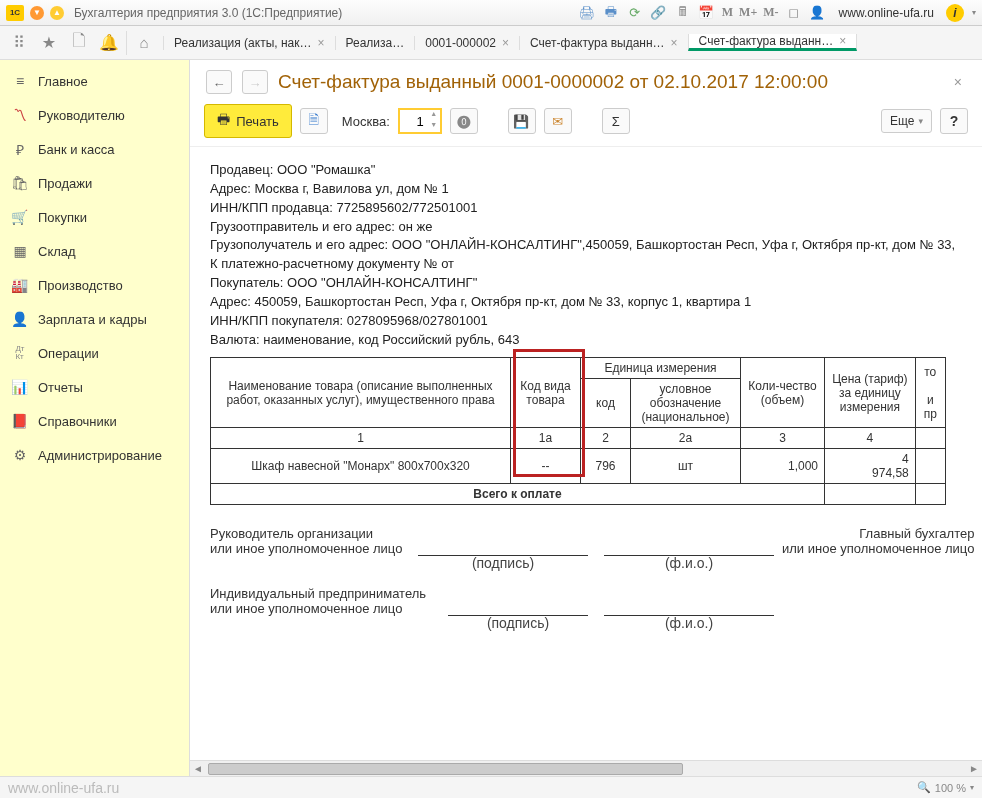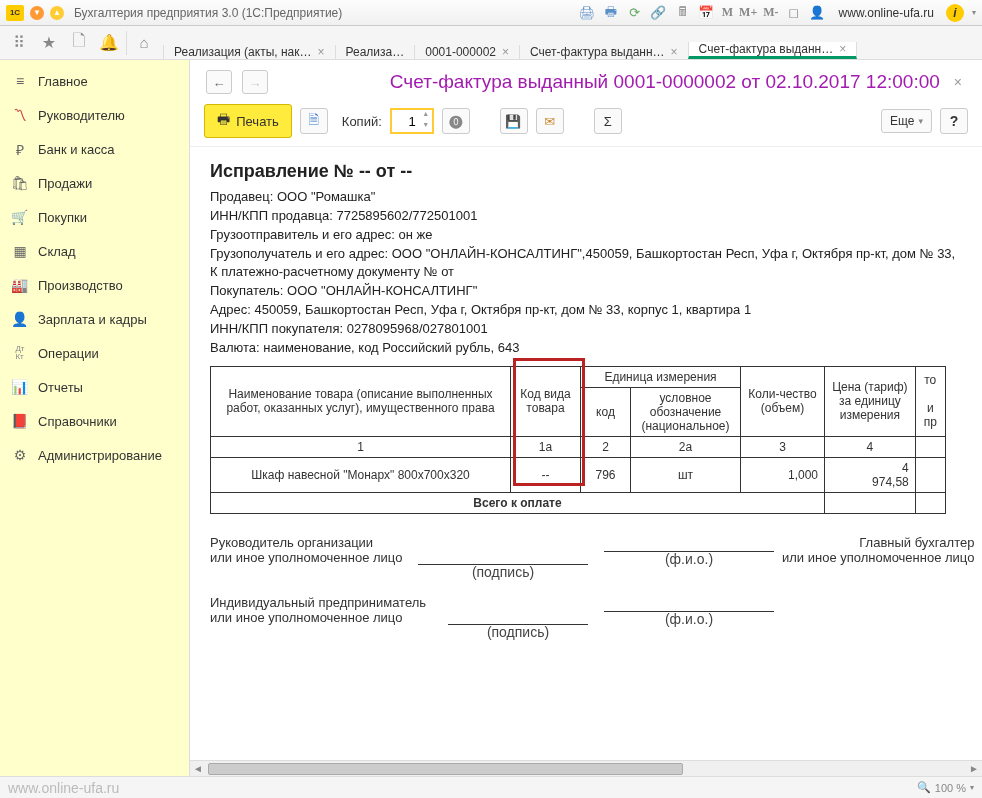--- a/index.html
+++ b/index.html
@@ -26,7 +26,7 @@
 .tool-btn { width: 30px; height: 30px; display:flex; align-items:center; justify-content:center; font-size:16px; color:#888; cursor:pointer; border-radius:3px; }
 .tool-sep { width:1px; height:24px; background:#ddd; margin:5px 2px; }
 .tool-home { font-size:15px; }
-.tabs { display: flex; align-items: flex-end; flex: 1; }
+.tabs { display: flex; align-items: center; flex: 1; }
 .tab { border-left: 1px solid #ddd; padding: 0 10px; display:flex; align-items:center; gap:6px; font-size:12px; color:#333; cursor:pointer; max-width:200px; white-space:nowrap; overflow:hidden; }
 .tab .close { color:#999; font-size:12px; cursor:pointer; }
 .tab.active { background:#fff; border-bottom:3px solid #009966; }

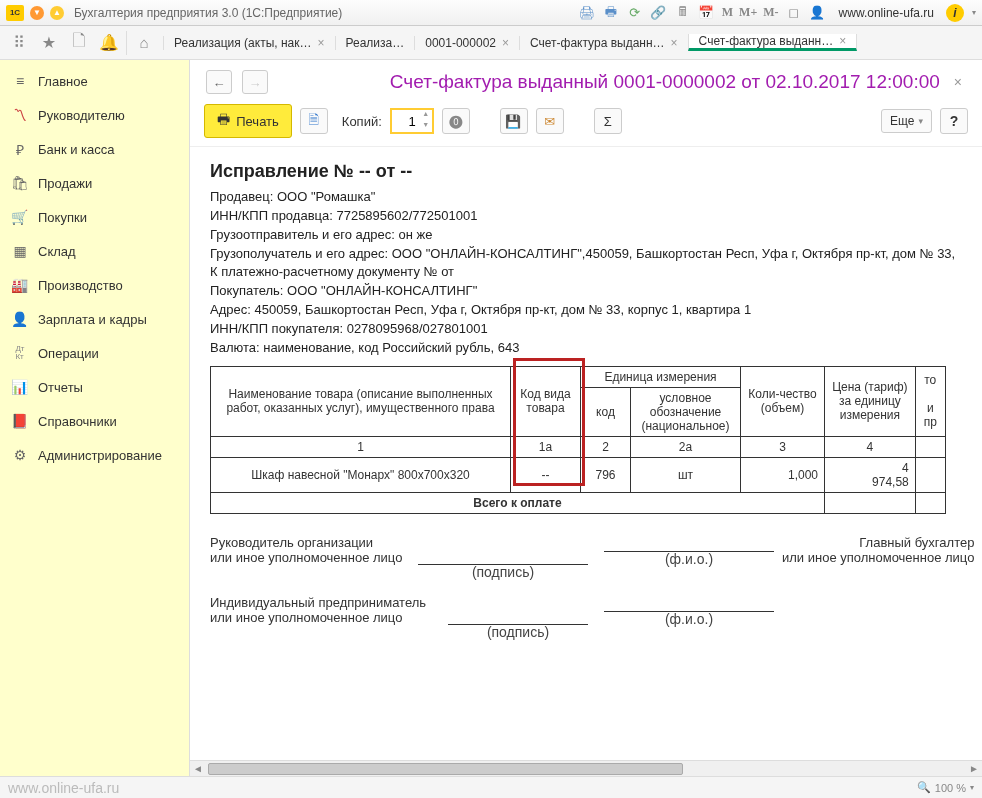--- a/index.html
+++ b/index.html
@@ -42,7 +42,7 @@
 .doc-header { display:flex; align-items:center; padding: 10px 16px 6px; gap:10px; }
 .nav-btn { width:26px; height:24px; border:1px solid #ccc; background:#fafafa; display:flex; align-items:center; justify-content:center; font-size:13px; color:#666; cursor:pointer; border-radius:3px; }
 .nav-btn.disabled { color:#ccc; }
-.doc-title { font-size:19px; font-weight:normal; color:#a21caf; flex:1; text-align:right; }
+.doc-title { font-size:19px; font-weight:normal; color:#a16207; flex:1; text-align:left; }
 .doc-close { font-size:14px; color:#999; cursor:pointer; padding:4px; }
 
 .doc-toolbar { display:flex; align-items:center; gap:8px; padding: 4px 14px 8px; border-bottom:1px solid #eee; }

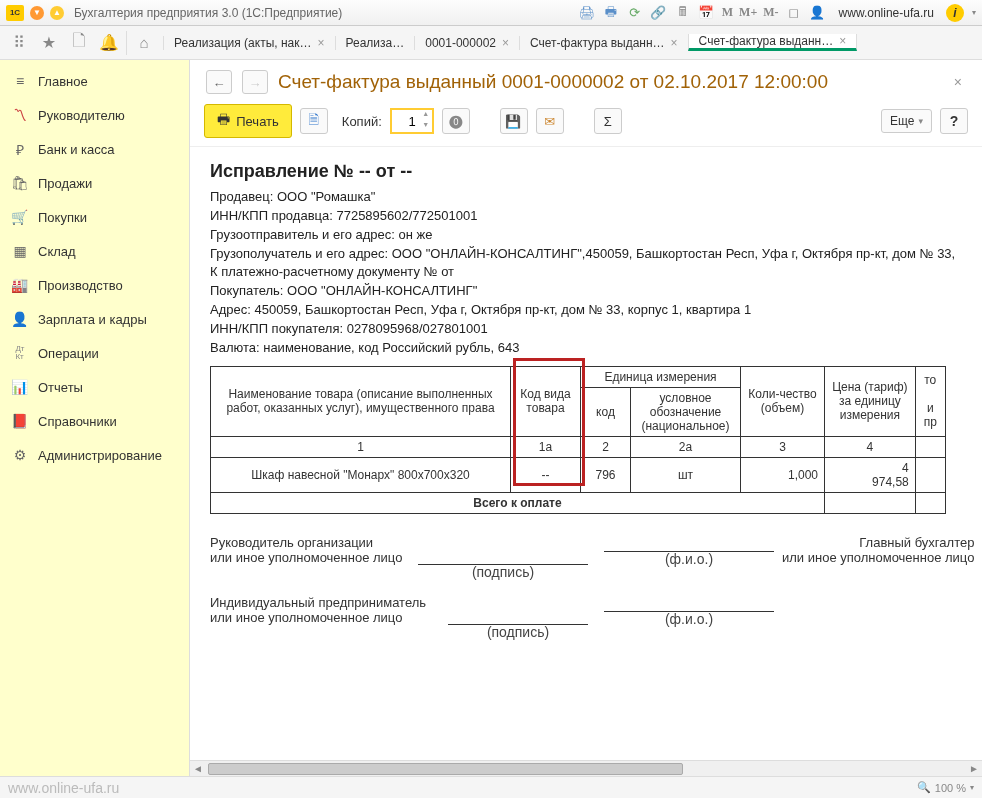--- a/index.html
+++ b/index.html
@@ -218,7 +218,7 @@
           <span>Печать</span>
         </span>
       <span class="tbtn" style="color:#3377cc">🗎</span>
-      <span class="copies-label">Копий:</span>
+      <span class="copies-label">Москва:</span>
       <span class="copies-wrap">
         <input class="copies-input" value="1" style="">
         <span class="copies-spin">

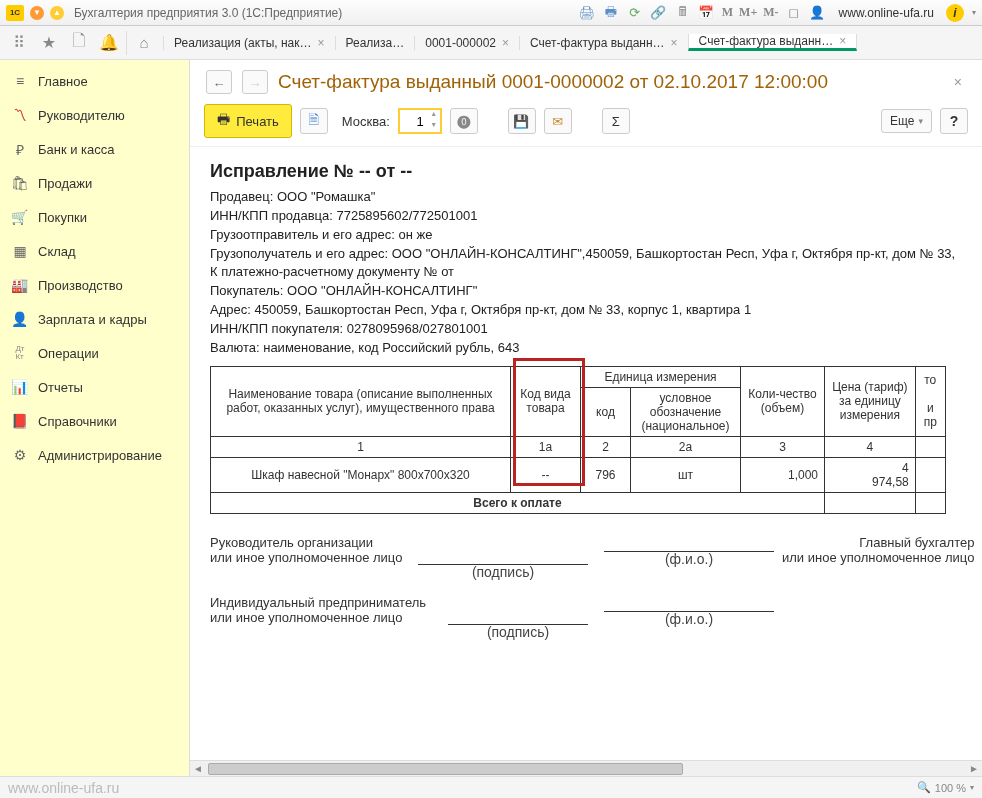--- a/index.html
+++ b/index.html
@@ -241,7 +241,6 @@
     </div>
 
     <div class="doc-body">
-      <div class="invoice-sub">Исправление № -- от --</div>
       <div class="meta-line">Продавец: ООО "Ромашка"</div>
       <div class="meta-line">ИНН/КПП продавца: 7725895602/772501001</div>
       <div class="meta-line">Грузоотправитель и его адрес: он же</div>

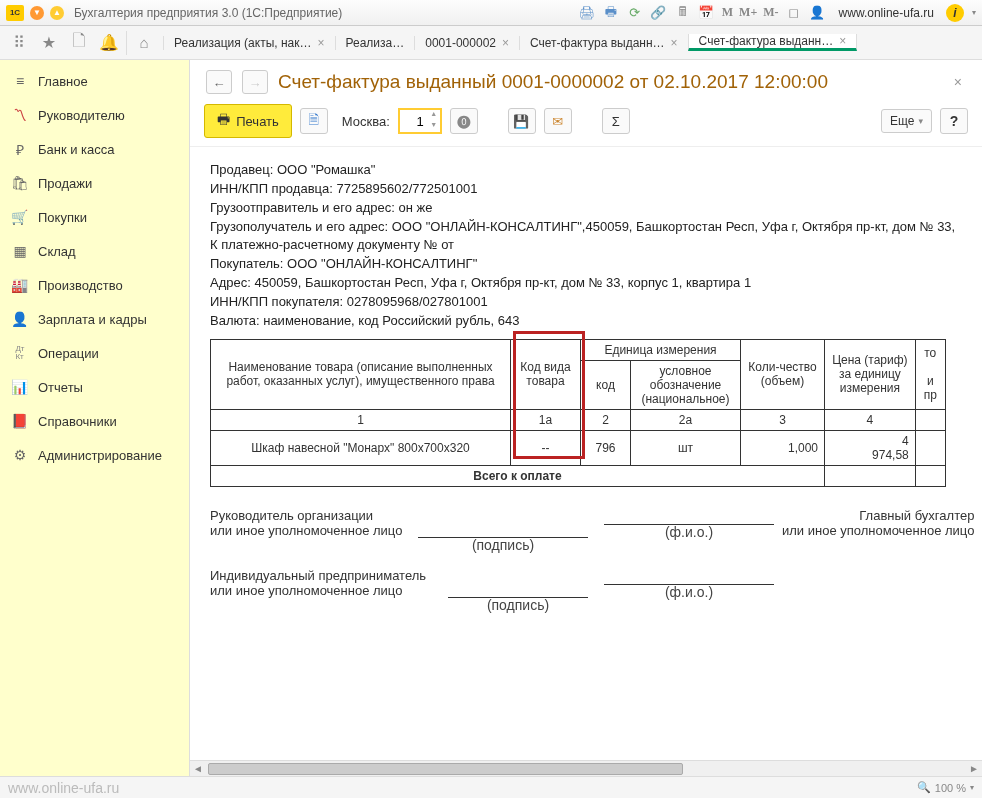--- a/index.html
+++ b/index.html
@@ -242,6 +242,7 @@
 
     <div class="doc-body">
       <div class="meta-line">Продавец: ООО "Ромашка"</div>
+      <div class="meta-line">Адрес: Москва г, Вавилова ул, дом № 1</div>
       <div class="meta-line">ИНН/КПП продавца: 7725895602/772501001</div>
       <div class="meta-line">Грузоотправитель и его адрес: он же</div>
       <div class="meta-line">Грузополучатель и его адрес: ООО "ОНЛАЙН-КОНСАЛТИНГ",450059, Башкортостан Респ, Уфа г, Октября пр-кт, дом № 33,</div>

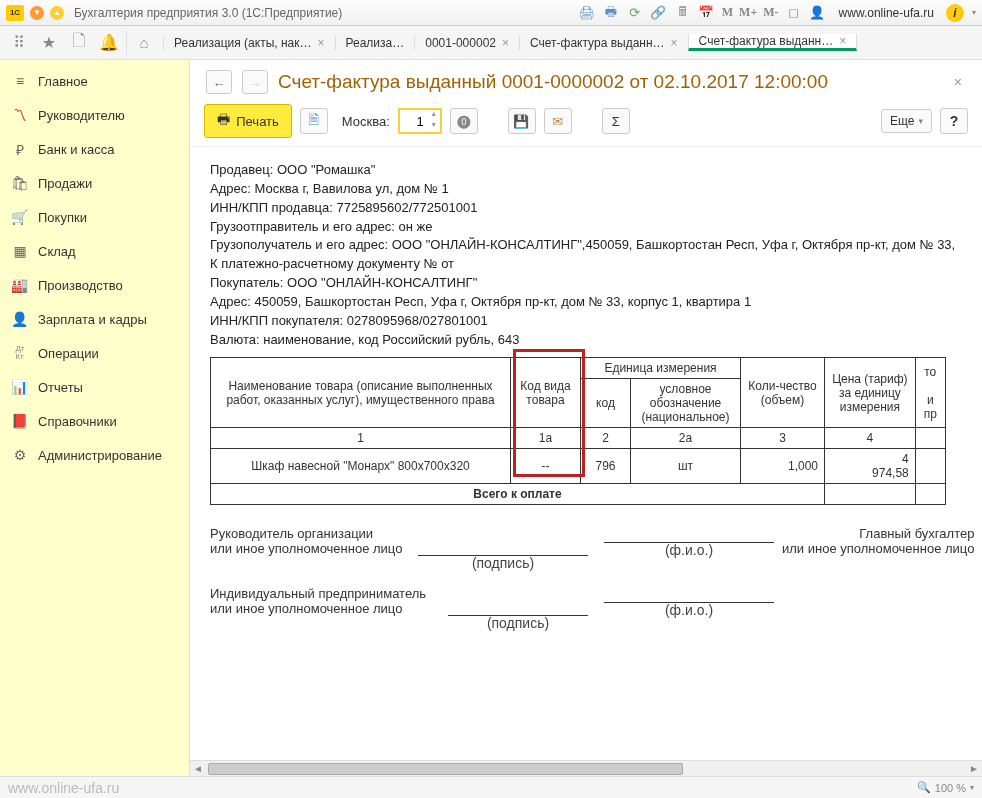--- a/index.html
+++ b/index.html
@@ -77,7 +77,7 @@
 .sign-block { display:flex; margin-top:18px; font-size:13px;align-items:flex-end; }
 .sign-left { flex:0 0 200px; }
 .sign-mid { flex:0 0 170px; border-bottom:1px solid #333; position:relative; margin:0 8px; }
-.sign-mid2 { flex:0 0 170px; border-bottom:1px solid #333; position:relative; margin:13px 8px; }
+.sign-mid2 { flex:0 0 170px; border-bottom:1px solid #333; position:relative; margin:0 8px; }
 .sign-caption { position:absolute; left:0; right:0; top:100%; text-align:center; font-size:14px; color:#444; }
 .sign-right-label { flex:0 0 auto; text-align:right; padding-right:6px; }
 

